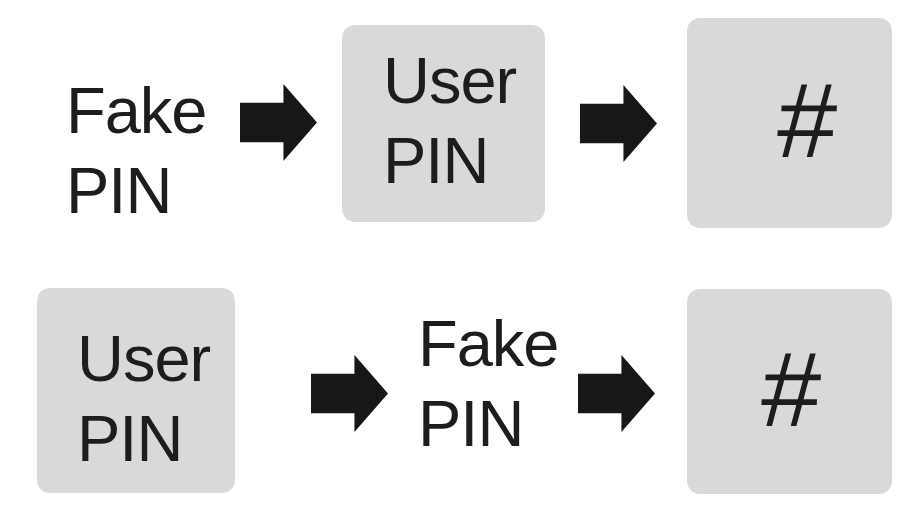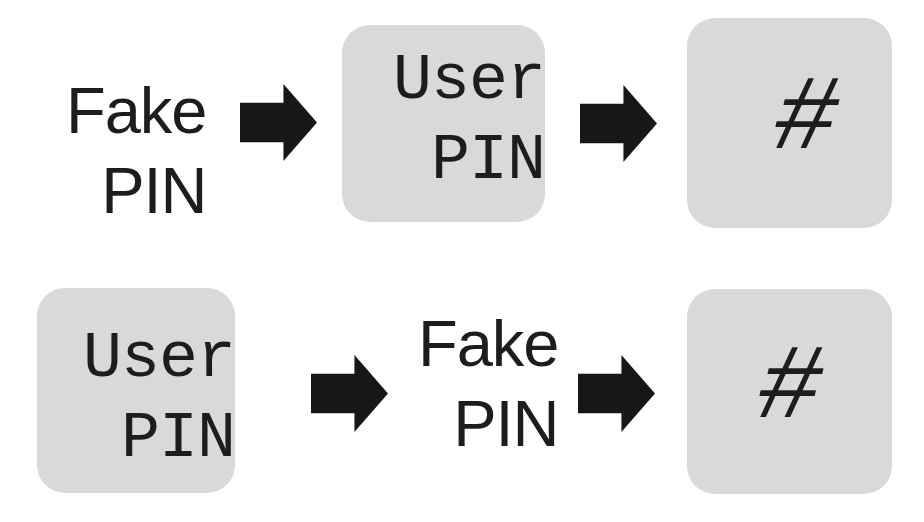--- a/index.html
+++ b/index.html
@@ -15,7 +15,6 @@
     font-family: "Liberation Sans", sans-serif;
     color: var(--text, #1d1d1d);
     overflow: hidden;
-    text-align: right;
   }
   .tline {
     font-size: 65px;

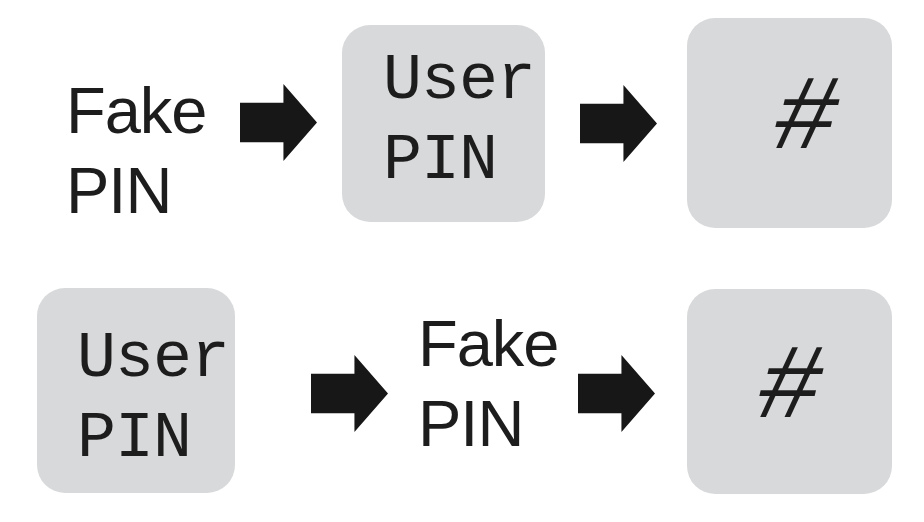--- a/index.html
+++ b/index.html
@@ -29,9 +29,8 @@
   .key {
     position: absolute;
     background: var(--key_fill, #d8d9da);
-    border-radius: 28px;
+    border-radius: 13px;
     box-sizing: border-box;
-    font-family: Liberation Mono, monospace;
   }
   .arrow {
     position: absolute;

